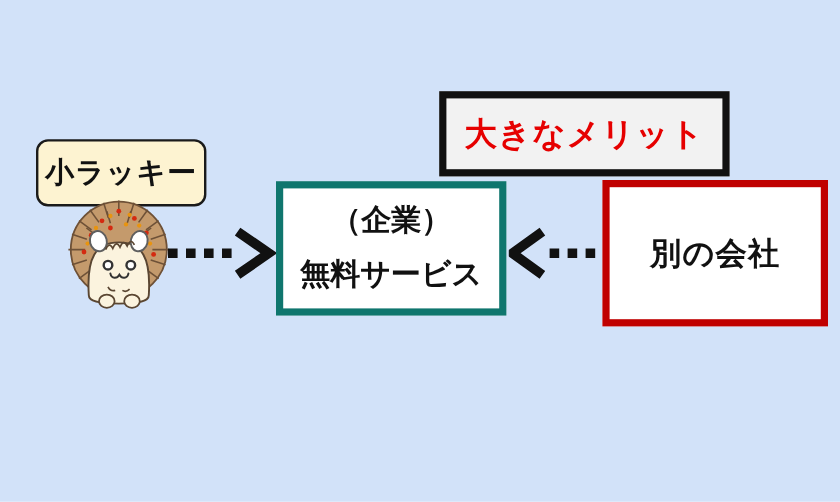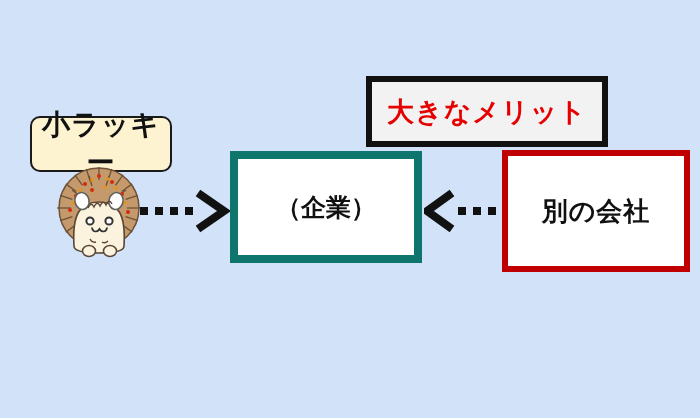--- a/index.html
+++ b/index.html
@@ -30,7 +30,7 @@
     background: #fdf3d1;
     border: 2px solid #1a1a1a;
     border-radius: 10px;
-    font-size: 28px;
+    font-size: 24px;
     letter-spacing: 1px;
     justify-content: center;
   }

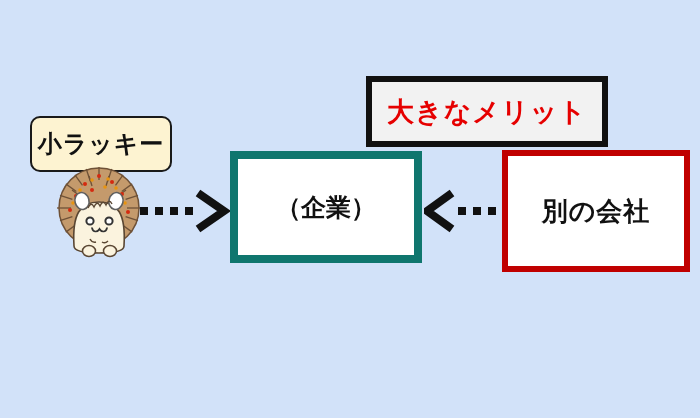--- a/index.html
+++ b/index.html
@@ -47,7 +47,7 @@
     left: 230px; top: 151px;
     width: 192px; height: 112px;
     background: #ffffff;
-    border: 8px solid #0f766e;
+    border: 6px solid #0f766e;
     flex-direction: column;
     font-size: 25px;
     line-height: 1.8;

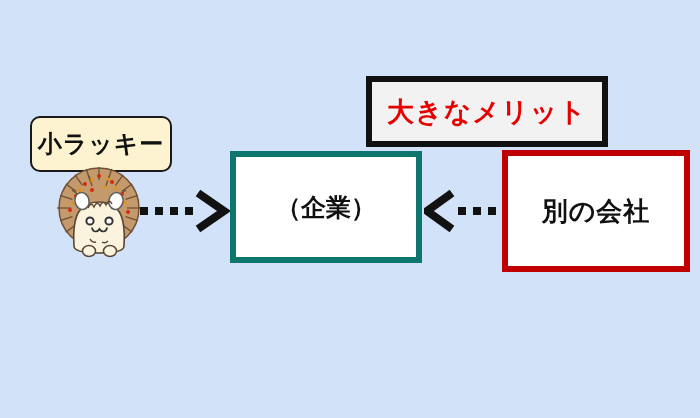--- a/index.html
+++ b/index.html
@@ -168,6 +168,7 @@
 
   <div class="box free-service">
     <span>（企業）</span>
+    <span>無料サービス</span>
   </div>
 
   <svg class="arrow arrow-right" width="80" height="44" viewBox="0 0 80 44">

